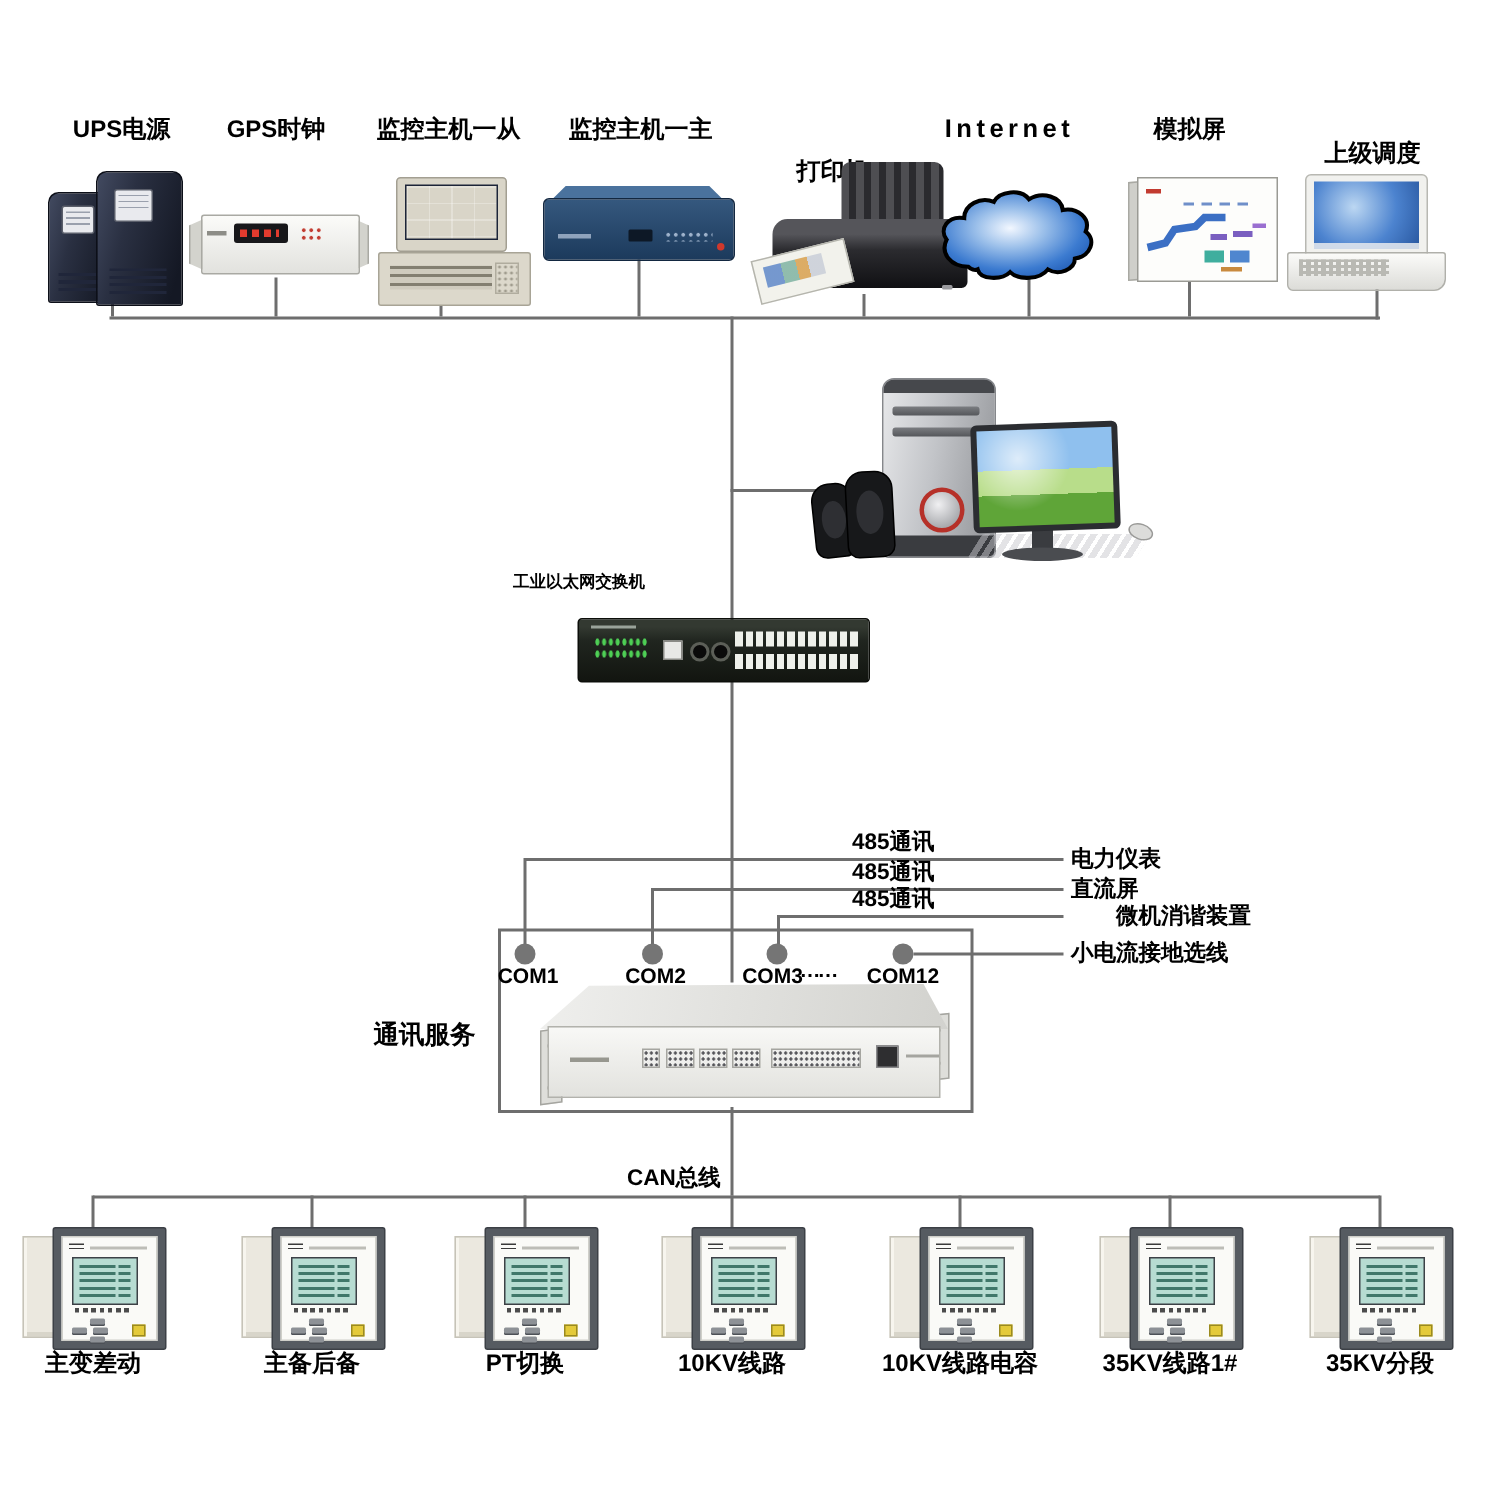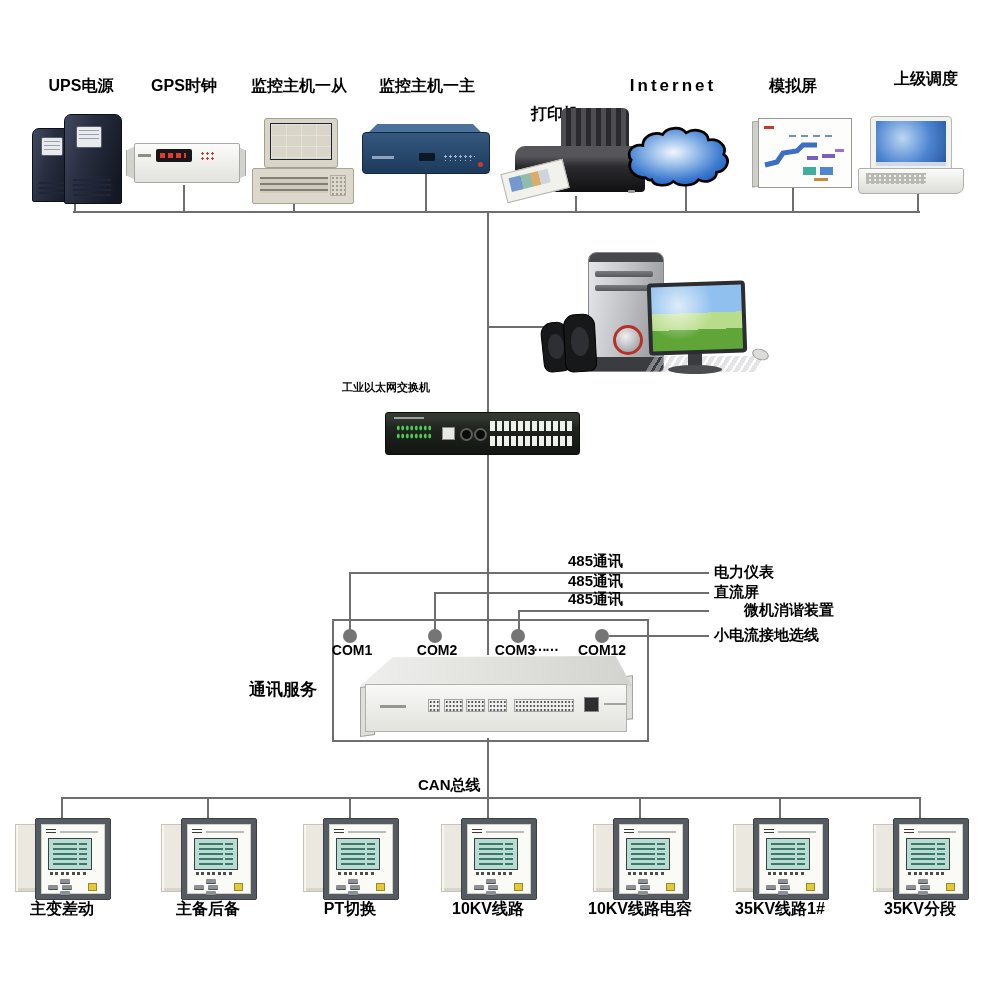--- a/index.html
+++ b/index.html
@@ -190,7 +190,7 @@
   <div class="t-label" style="left:555px;top:76px;margin-top:28px;">打印机</div>
   <div class="t-label internet" style="left:673px;top:76px;">Internet</div>
   <div class="t-label" style="left:793px;top:76px;">模拟屏</div>
-  <div class="t-label" style="left:915px;top:69px;margin-left:11px;">上级调度</div>
+  <div class="t-label" style="left:915px;top:92px;">上级调度</div>
 
   <div class="lbl" style="left:342px;top:380px;font-size:11px;">工业以太网交换机</div>
 

